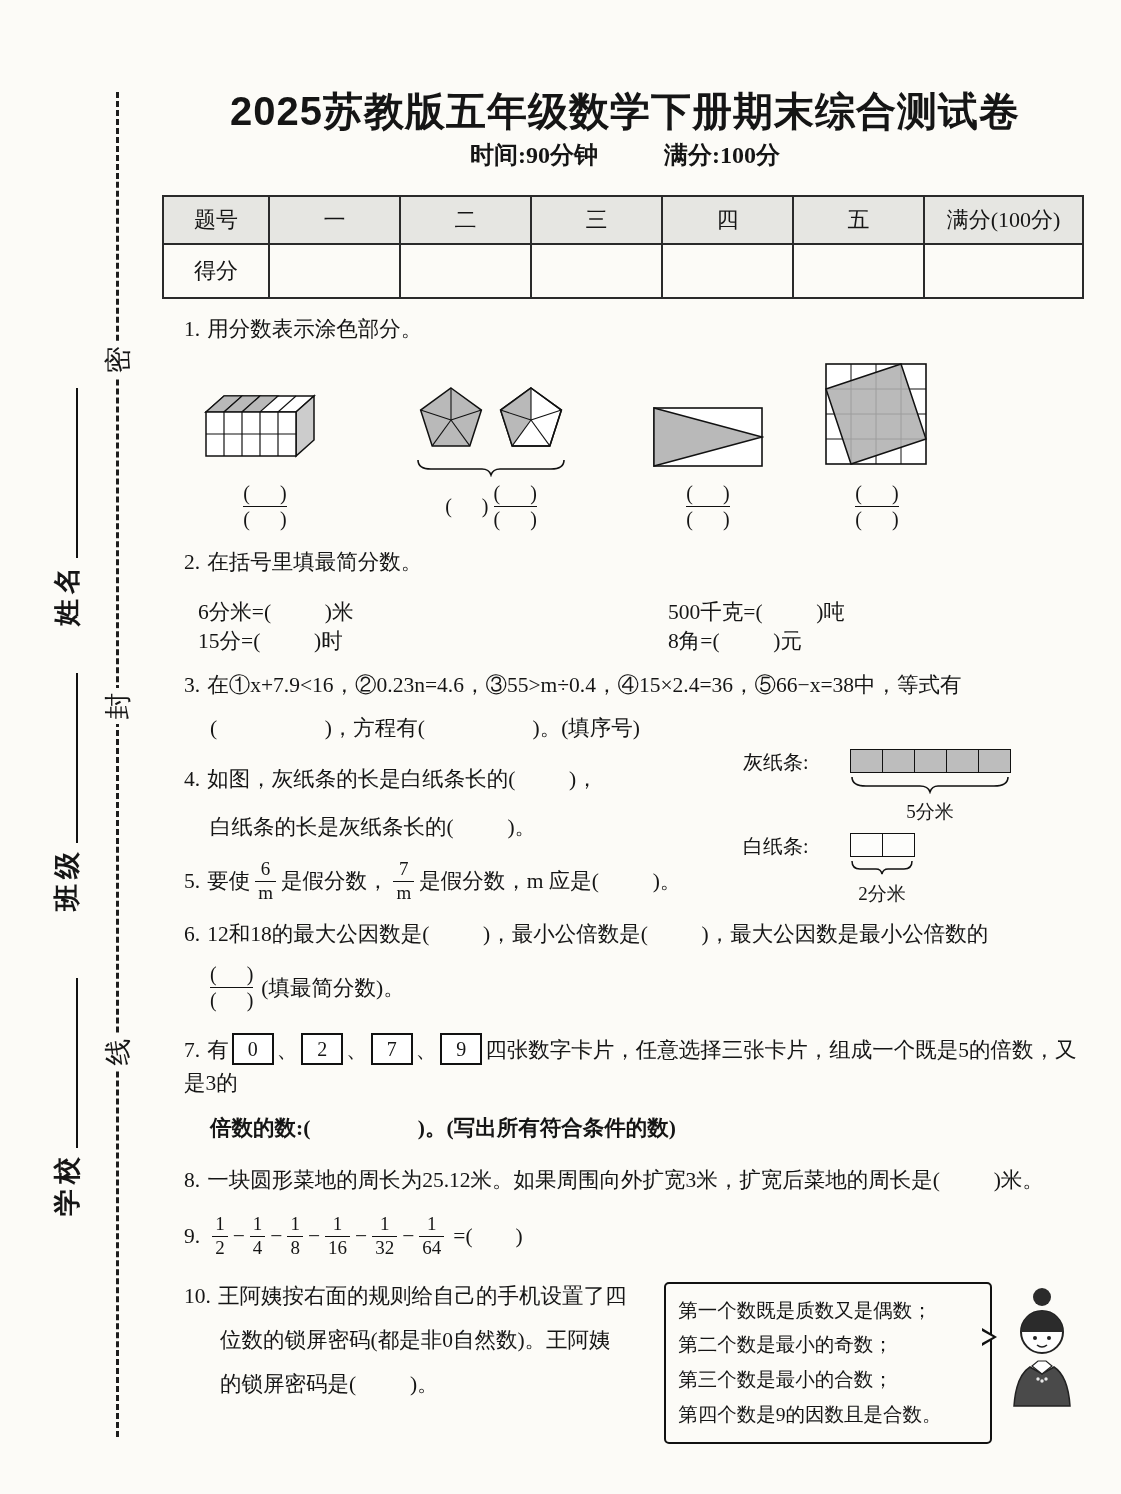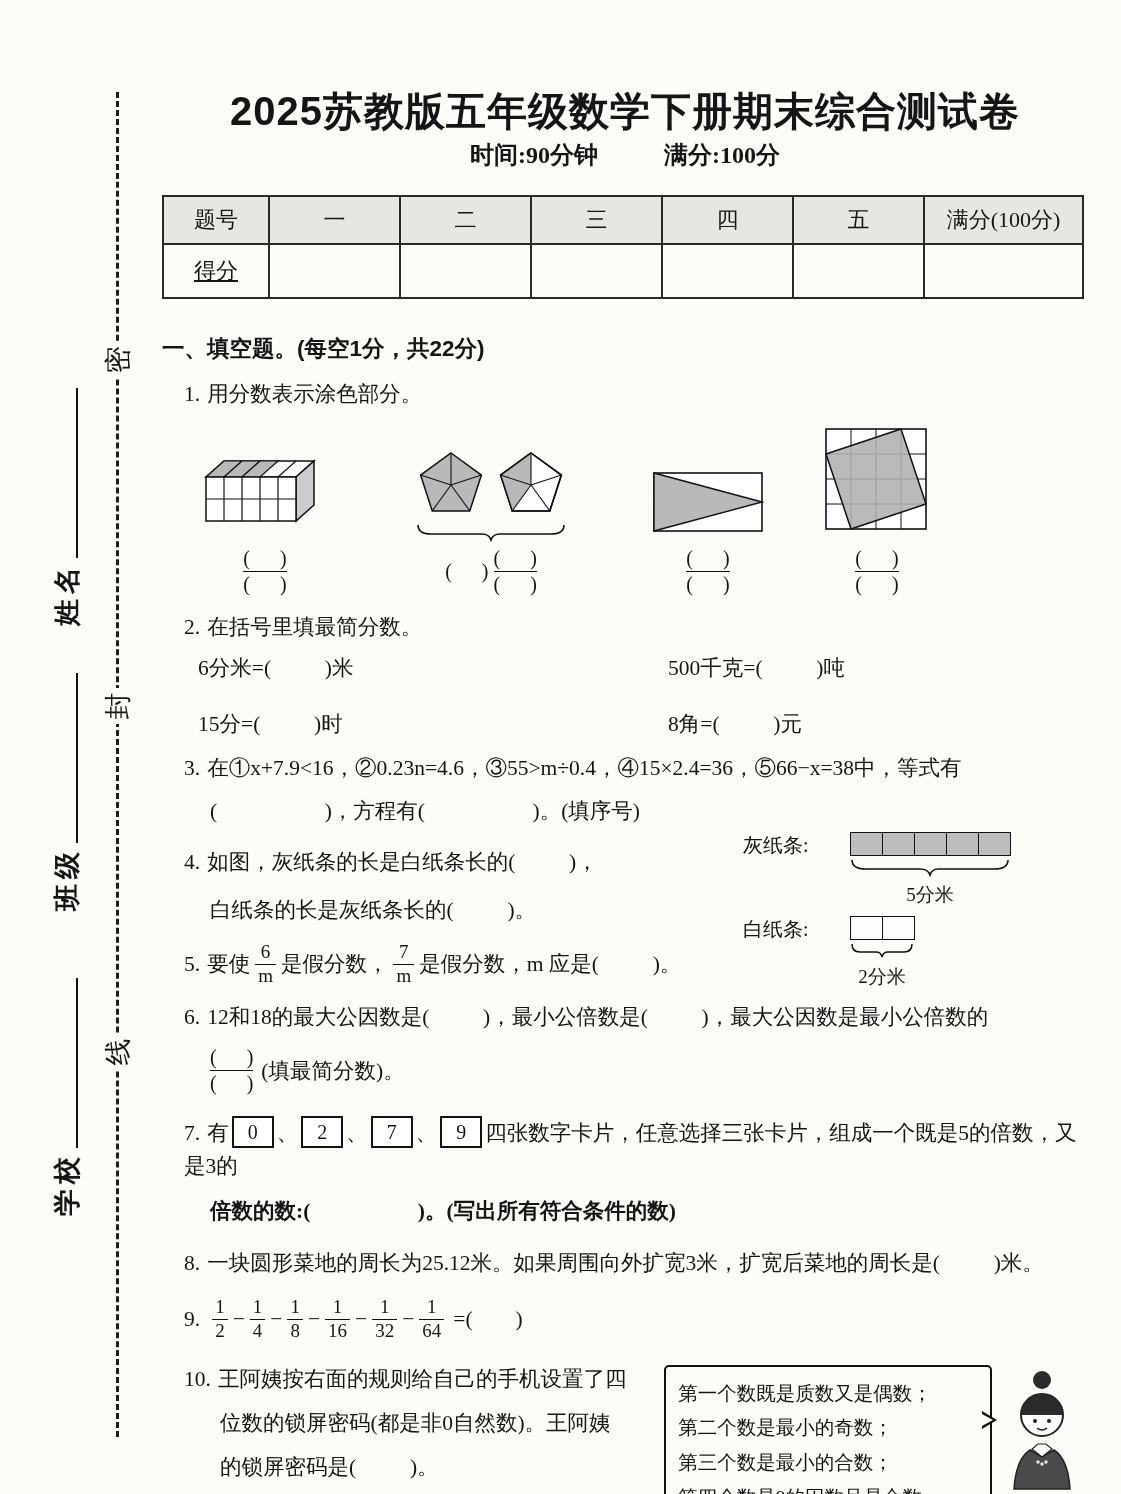--- a/index.html
+++ b/index.html
@@ -28,7 +28,7 @@
   table.score-table{width:920px;border-collapse:collapse;margin-top:24px;table-layout:fixed;}
   table.score-table td{border:2.2px solid #2a2a2a;text-align:center;font-size:22px;}
   tr.thead-row td{background:#e6e6e2;height:44px;}
-  tr.score-row td{height:50px;text-decoration:underline;}
+  tr.score-row td{height:50px;}
   col.c0{width:106px;} col.cm{width:131px;} col.c6{width:159px;}
 
   .section-title{margin-top:34px;font-size:22.5px;font-weight:bold;

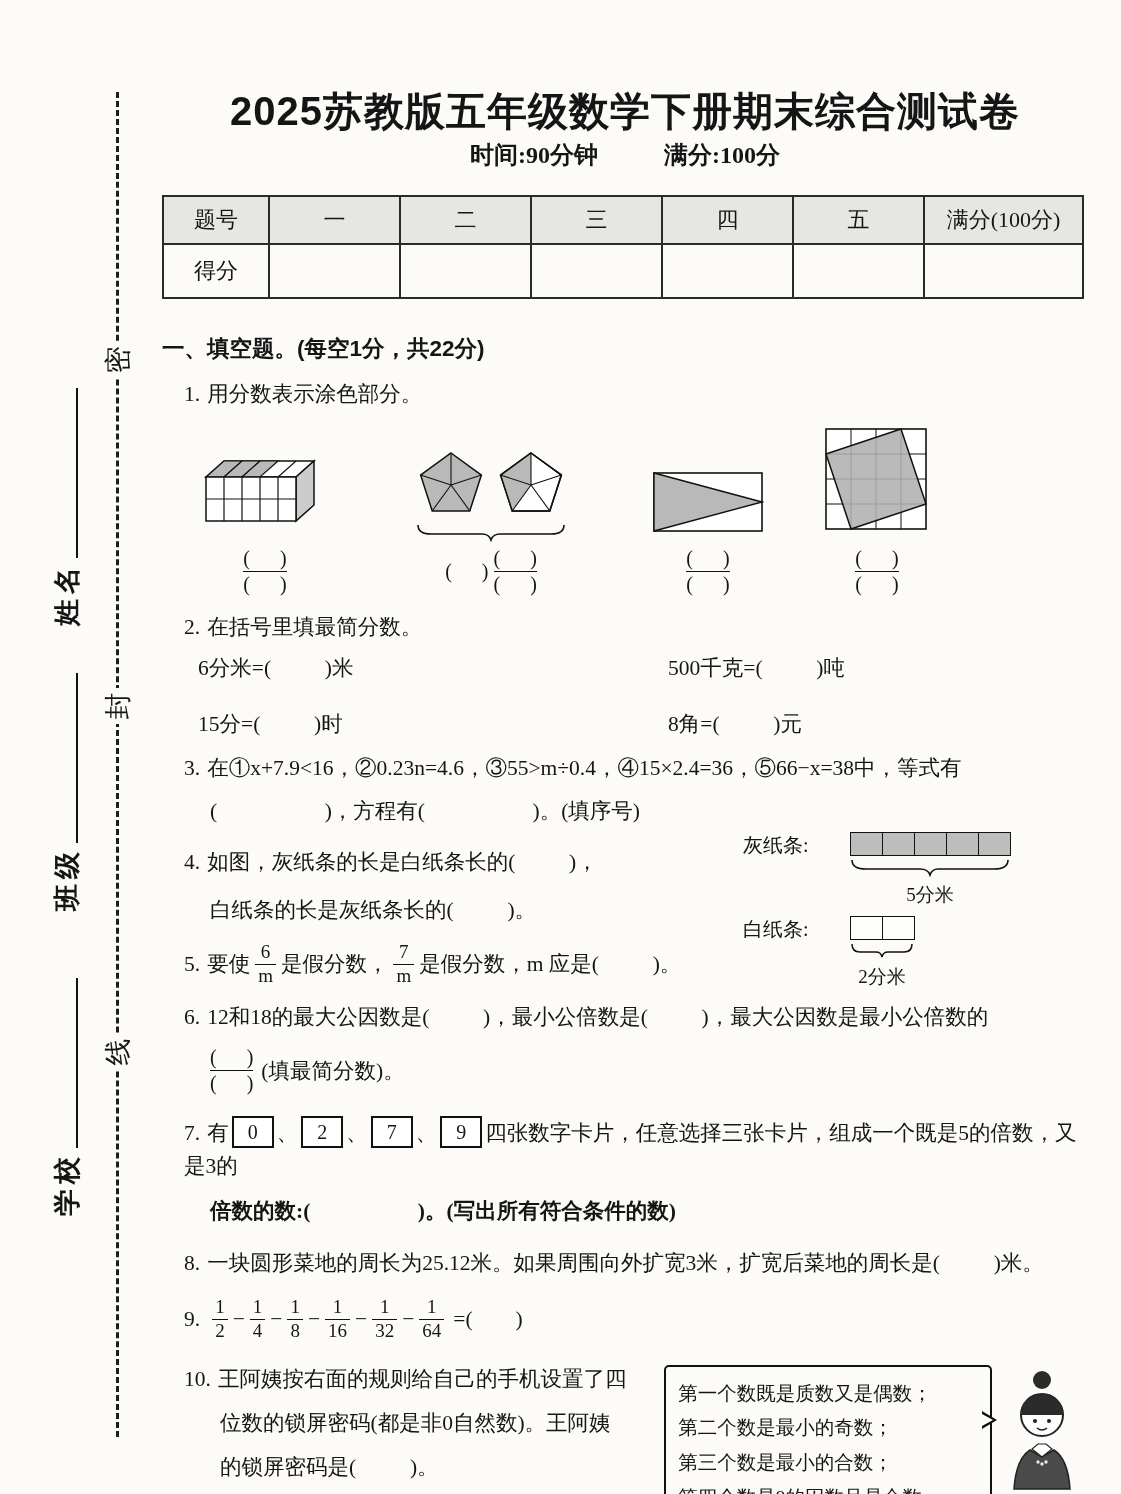--- a/index.html
+++ b/index.html
@@ -154,7 +154,6 @@
       </tbody>
     </table>
 
-    <div class="section-title" data-bind="section1.title">一、填空题。(每空1分，共22分)</div>
 
     <div class="questions">
 

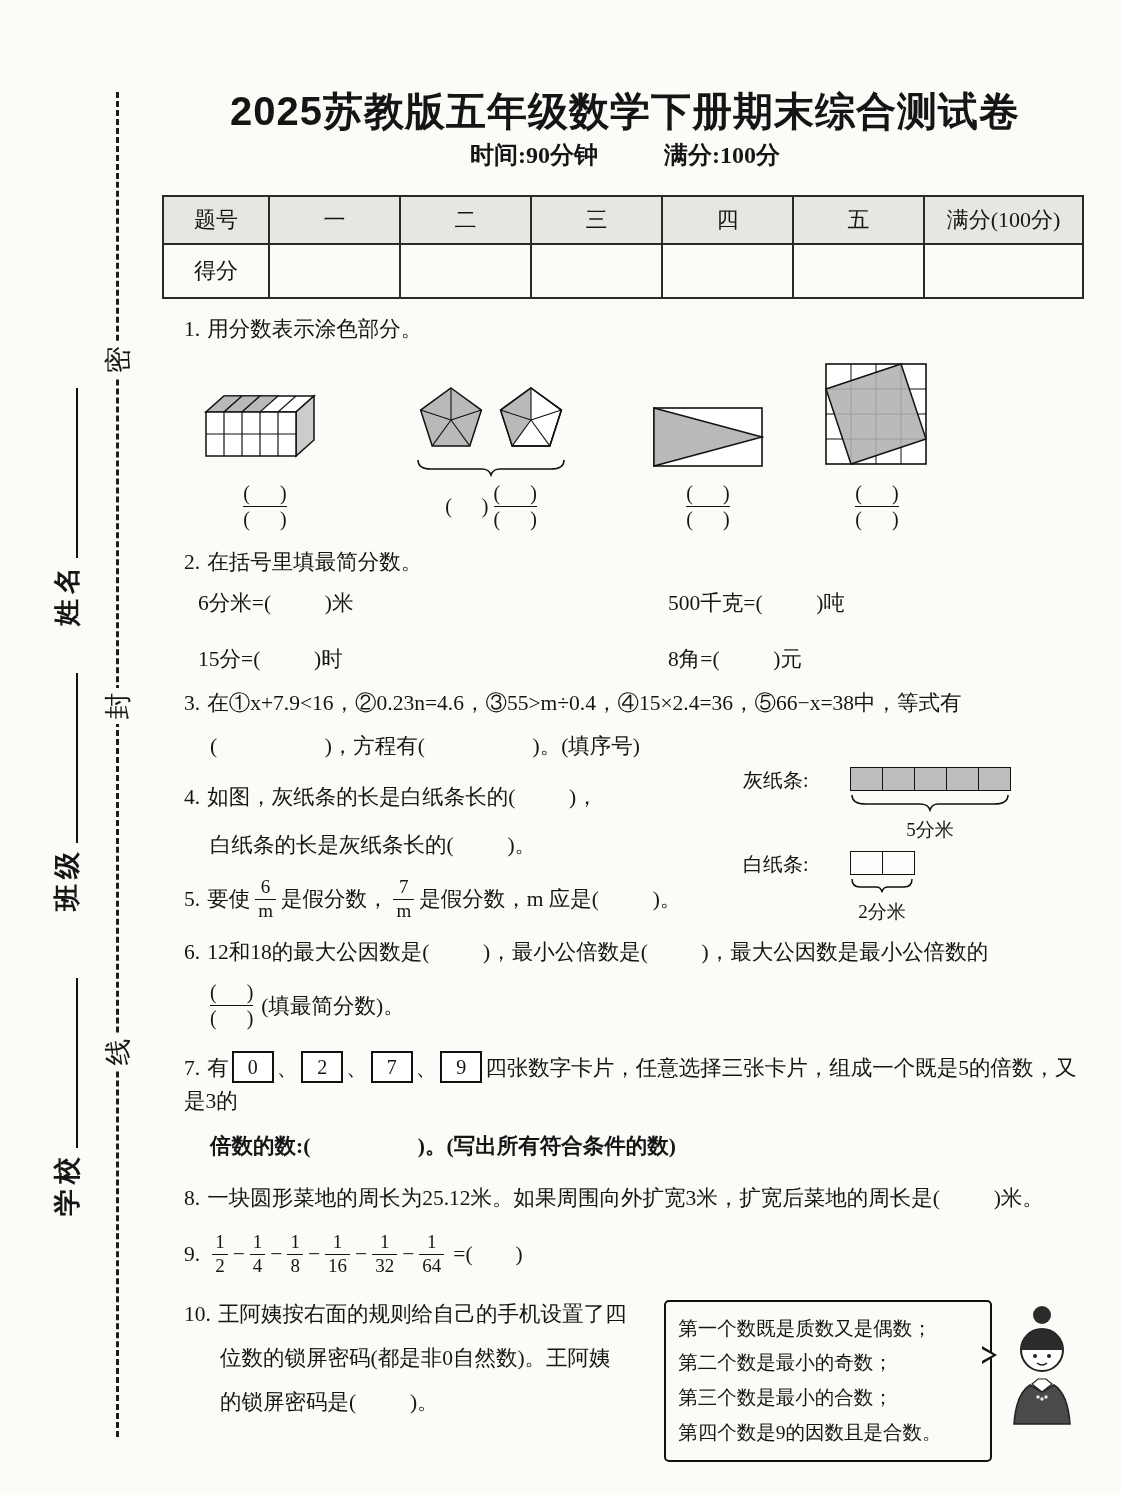--- a/index.html
+++ b/index.html
@@ -52,7 +52,7 @@
   .brace{margin-top:3px;}
 
   
-  .q2-grid{display:grid;grid-template-columns:470px 1fr;row-gap:27px;padding-left:14px;margin-top:8px;}
+  .q2-grid{display:grid;grid-template-columns:470px 1fr;row-gap:0;padding-left:14px;margin-top:17px;}
 
   
   .q4-fig{position:absolute;right:0;top:-14px;width:345px;font-size:20px;}

